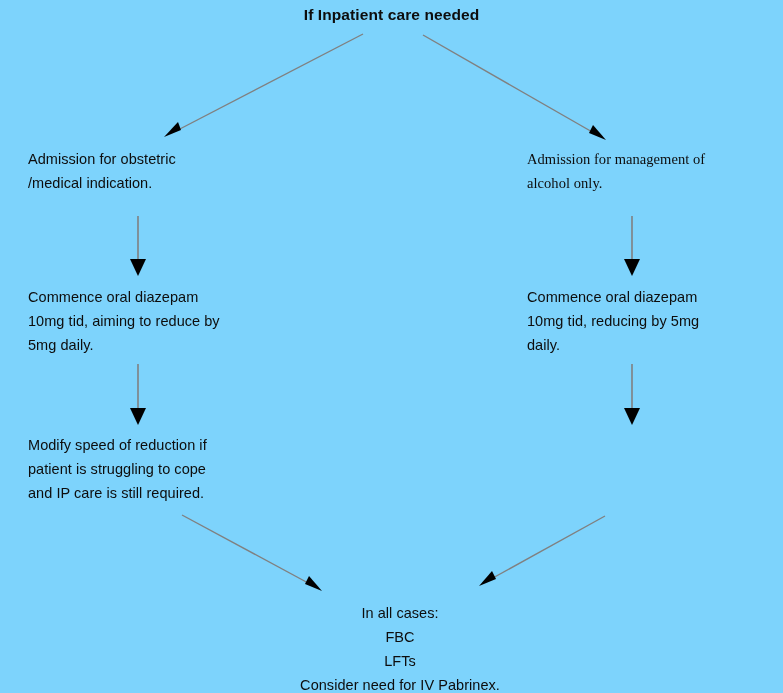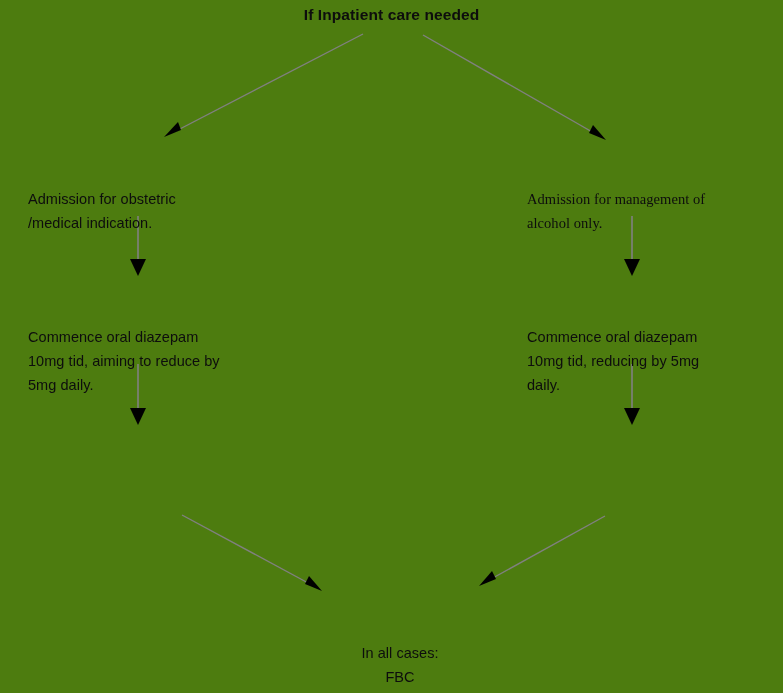--- a/index.html
+++ b/index.html
@@ -11,7 +11,7 @@
     position: relative;
     width: 783px;
     height: 693px;
-    background: #4d7c0f;
+    background: #7dd3fc;
     overflow: hidden;
     font-family: "Liberation Sans", sans-serif;
     color: #0d0d0d;

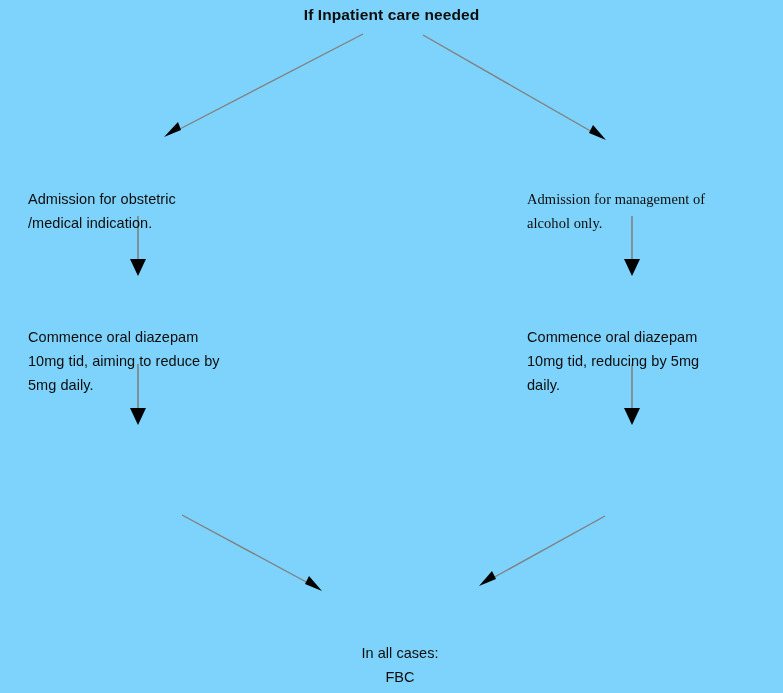--- a/index.html
+++ b/index.html
@@ -30,7 +30,6 @@
     line-height: 24px;
     white-space: pre-line;
     letter-spacing: 0.05px;
-    margin-top: 40px;
   }
   #title {
     position: absolute;

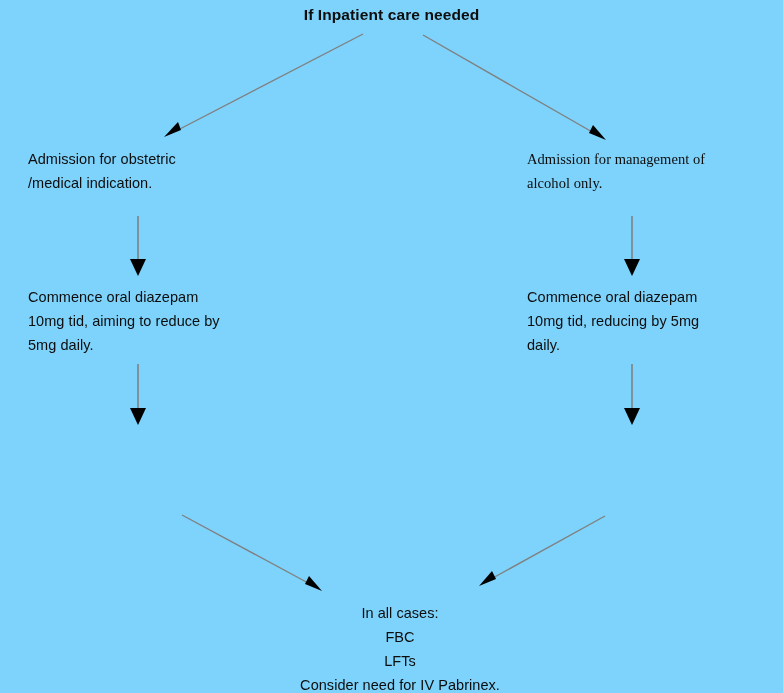--- a/index.html
+++ b/index.html
@@ -119,6 +119,9 @@
 10mg tid, reducing by 5mg
 daily.</div>
 
+  <div class="node" id="node-left-3">Modify speed of reduction if
+patient is struggling to cope
+and IP care is still required.</div>
 
 
   <div class="node" id="node-bottom">In all cases:

